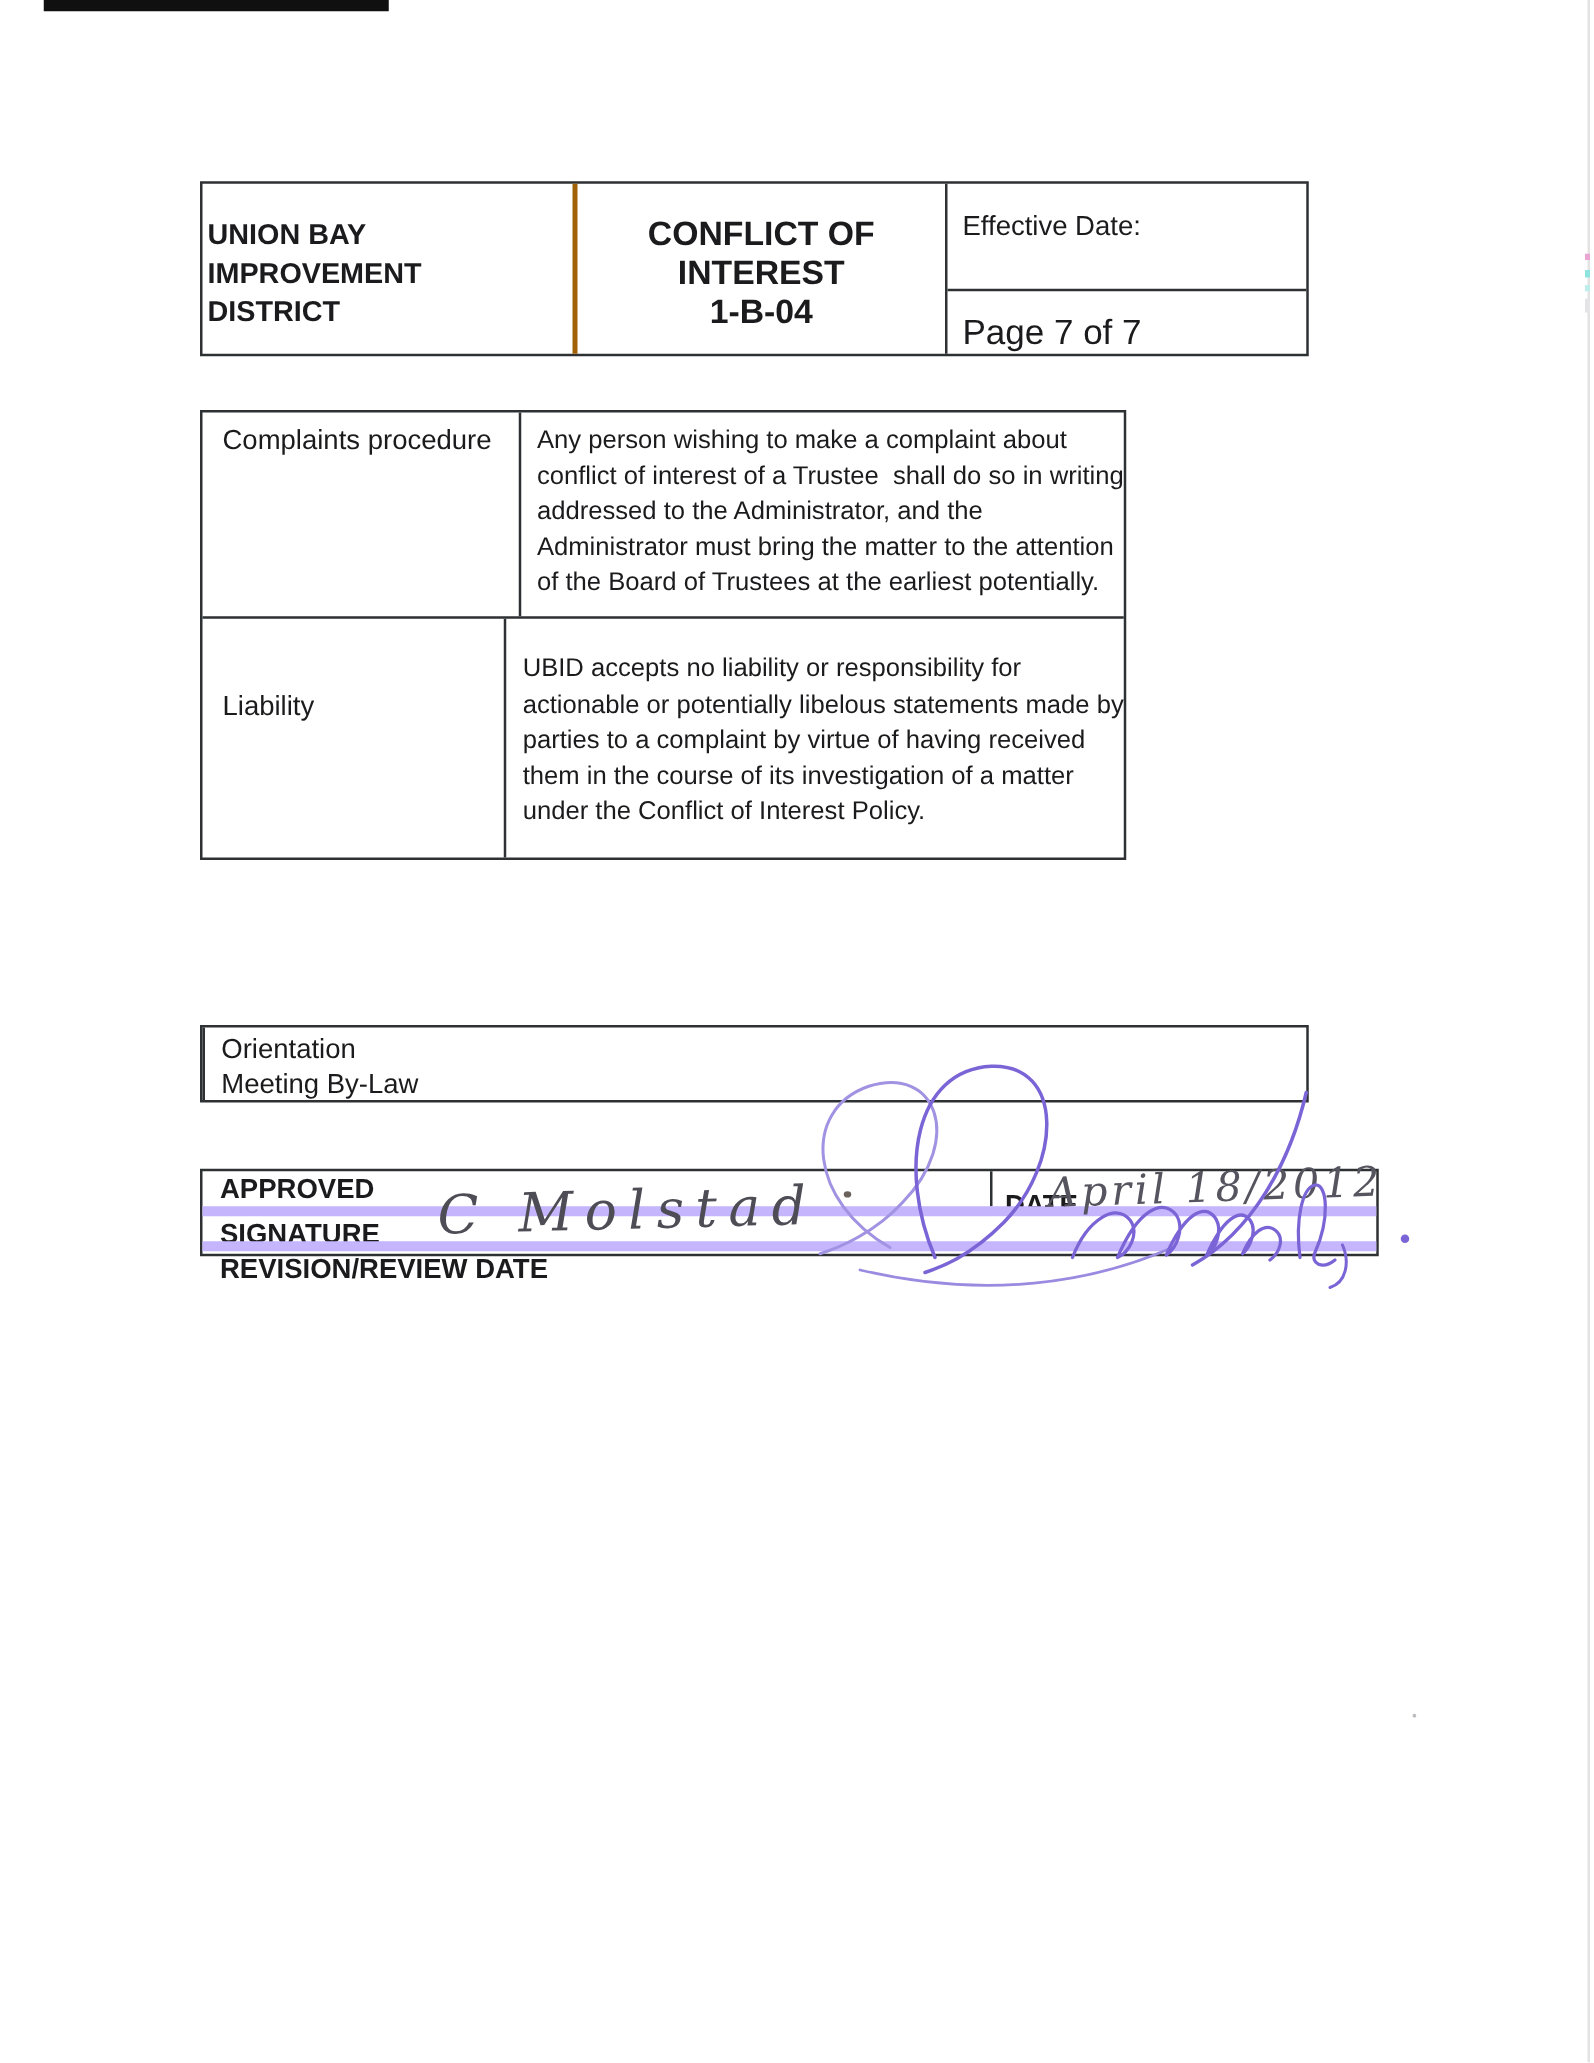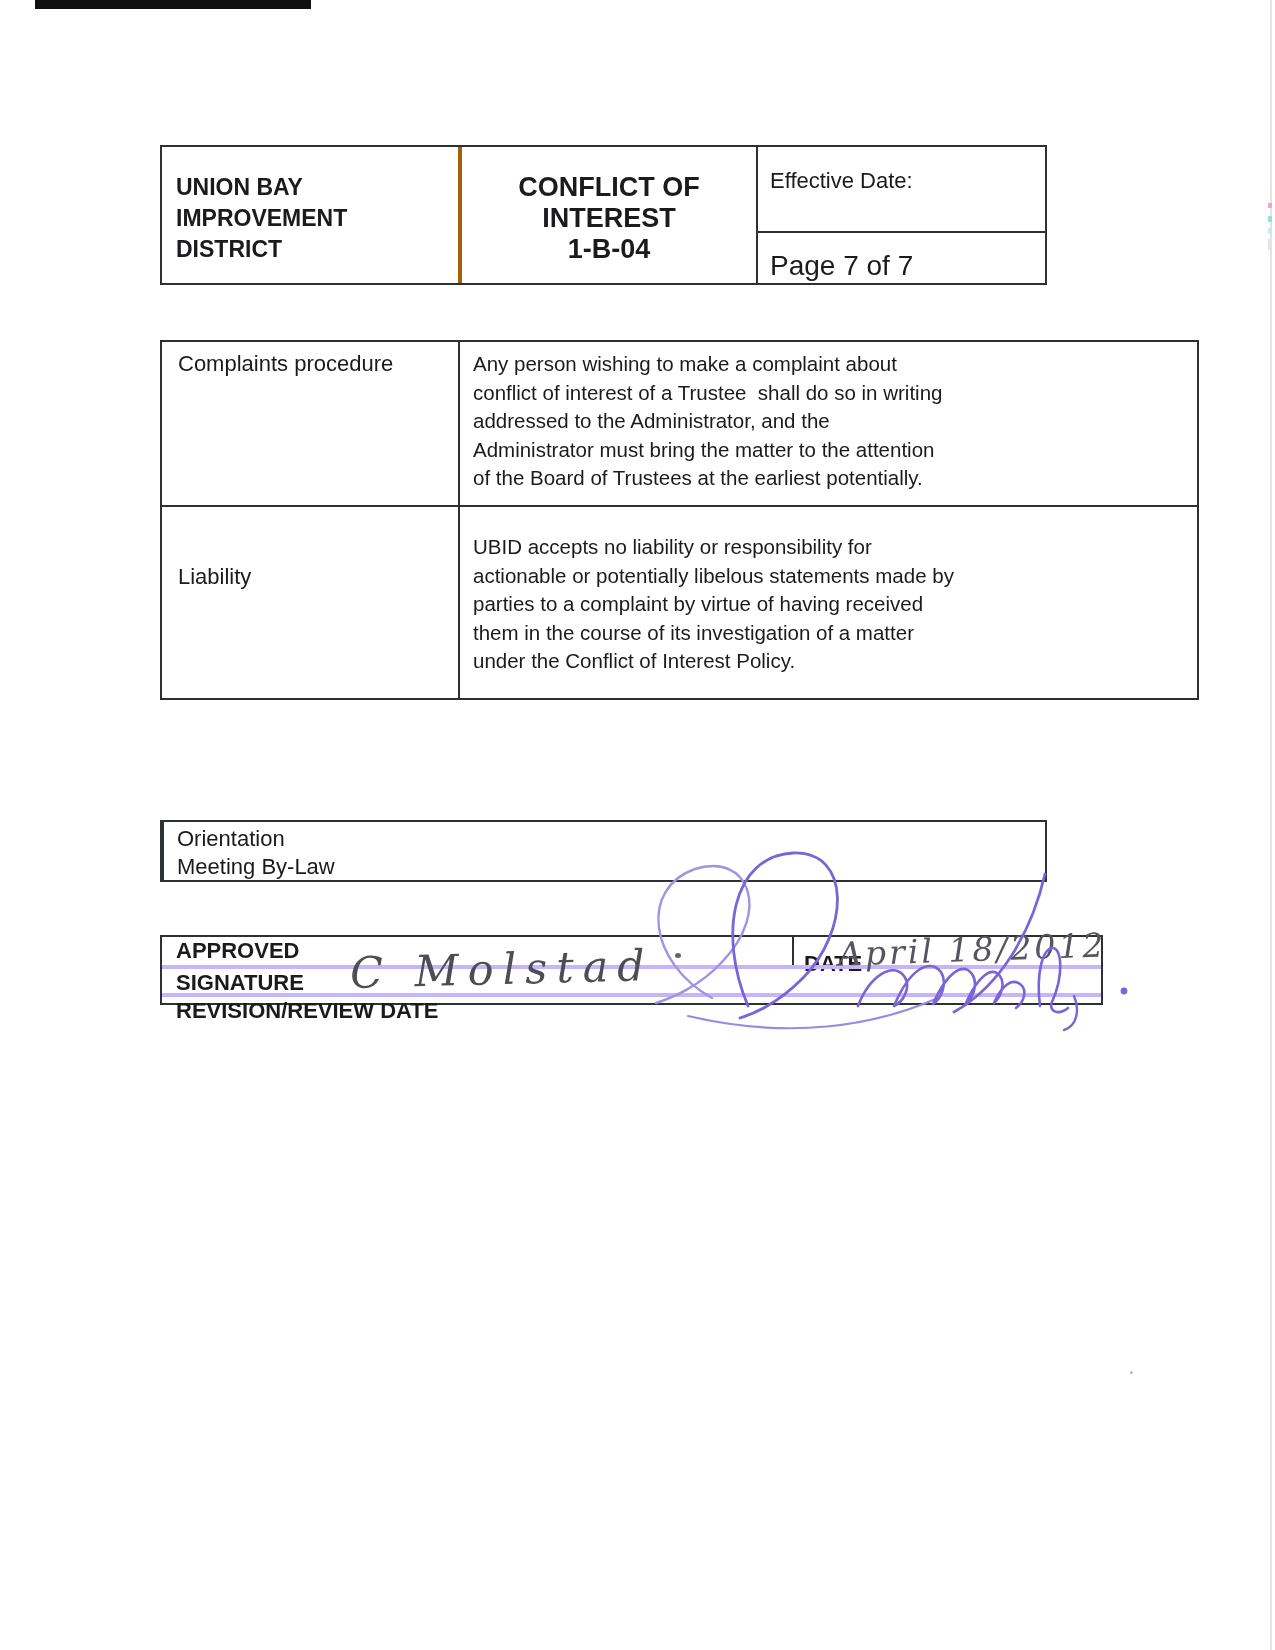--- a/index.html
+++ b/index.html
@@ -24,7 +24,7 @@
 
   
   .header-tbl { left:160px; top:145px; width:887px; height:140px; display:flex; }
-  .h-col1 { width:296px; height:100%; padding:25px 0 0 14px; font-weight:bold; font-size:23px; line-height:31px; white-space:pre-line; }
+  .h-col1 { width:296px; height:100%; padding:25px 0 0 4px; font-weight:bold; font-size:23px; line-height:31px; white-space:pre-line; }
   .h-col2 { width:298px; height:100%; border-left:4px solid #a16207; text-align:center; padding-top:25px; font-weight:bold; font-size:27px; line-height:31px; white-space:pre-line; }
   .h-col3 { flex:1; height:100%; border-left:2px solid #2e3133; display:flex; flex-direction:column; }
   .h-eff { height:84px; padding:21px 0 0 12px; font-size:22px; }

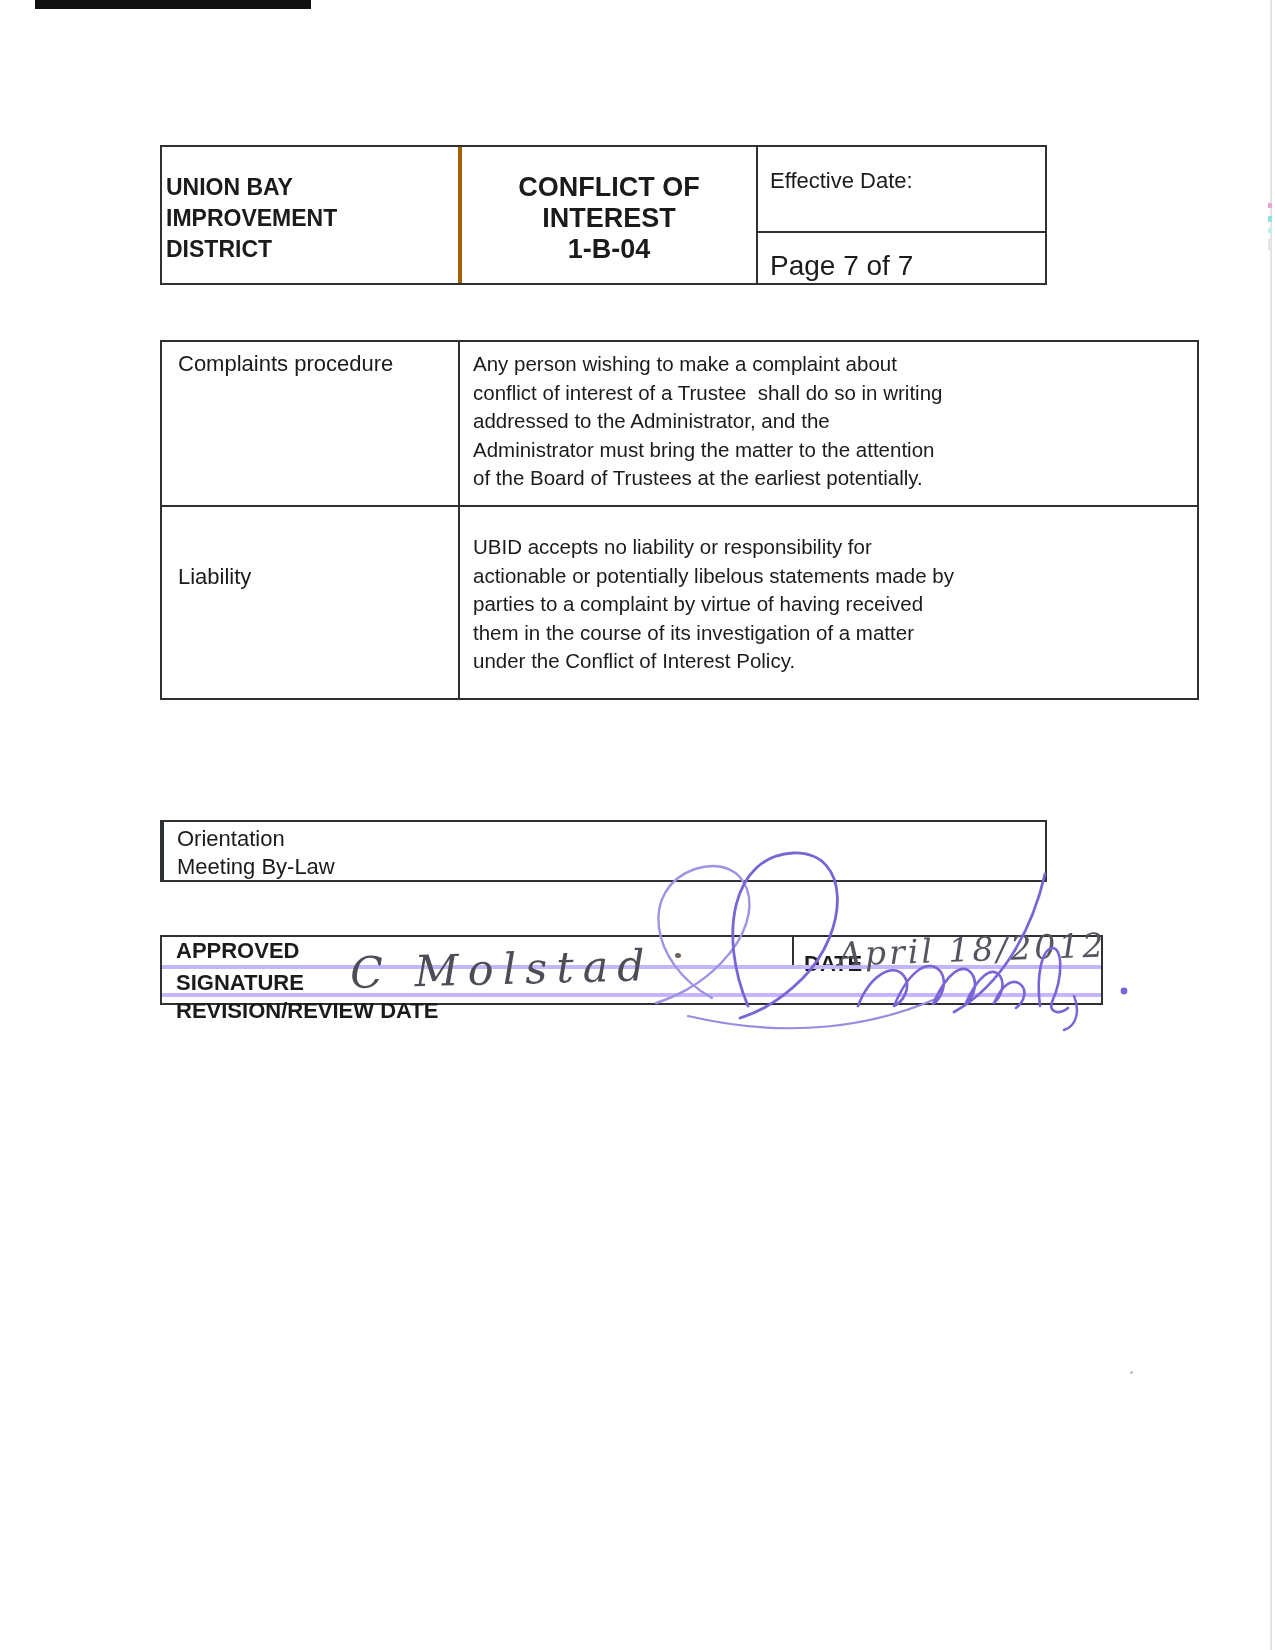--- a/index.html
+++ b/index.html
@@ -31,7 +31,7 @@
   .h-pg { flex:1; border-top:2px solid #2e3133; padding:17px 0 0 12px; font-size:28px; }
 
   
-  .policy-tbl { left:160px; top:340px; width:1039px; height:360px; }
+  .policy-tbl { left:160px; top:328px; width:741px; height:360px; }
   .p-row { display:flex; width:100%; }
   .p-row1 { height:163px; }
   .p-row2 { height:193px; border-top:2px solid #2e3133; }

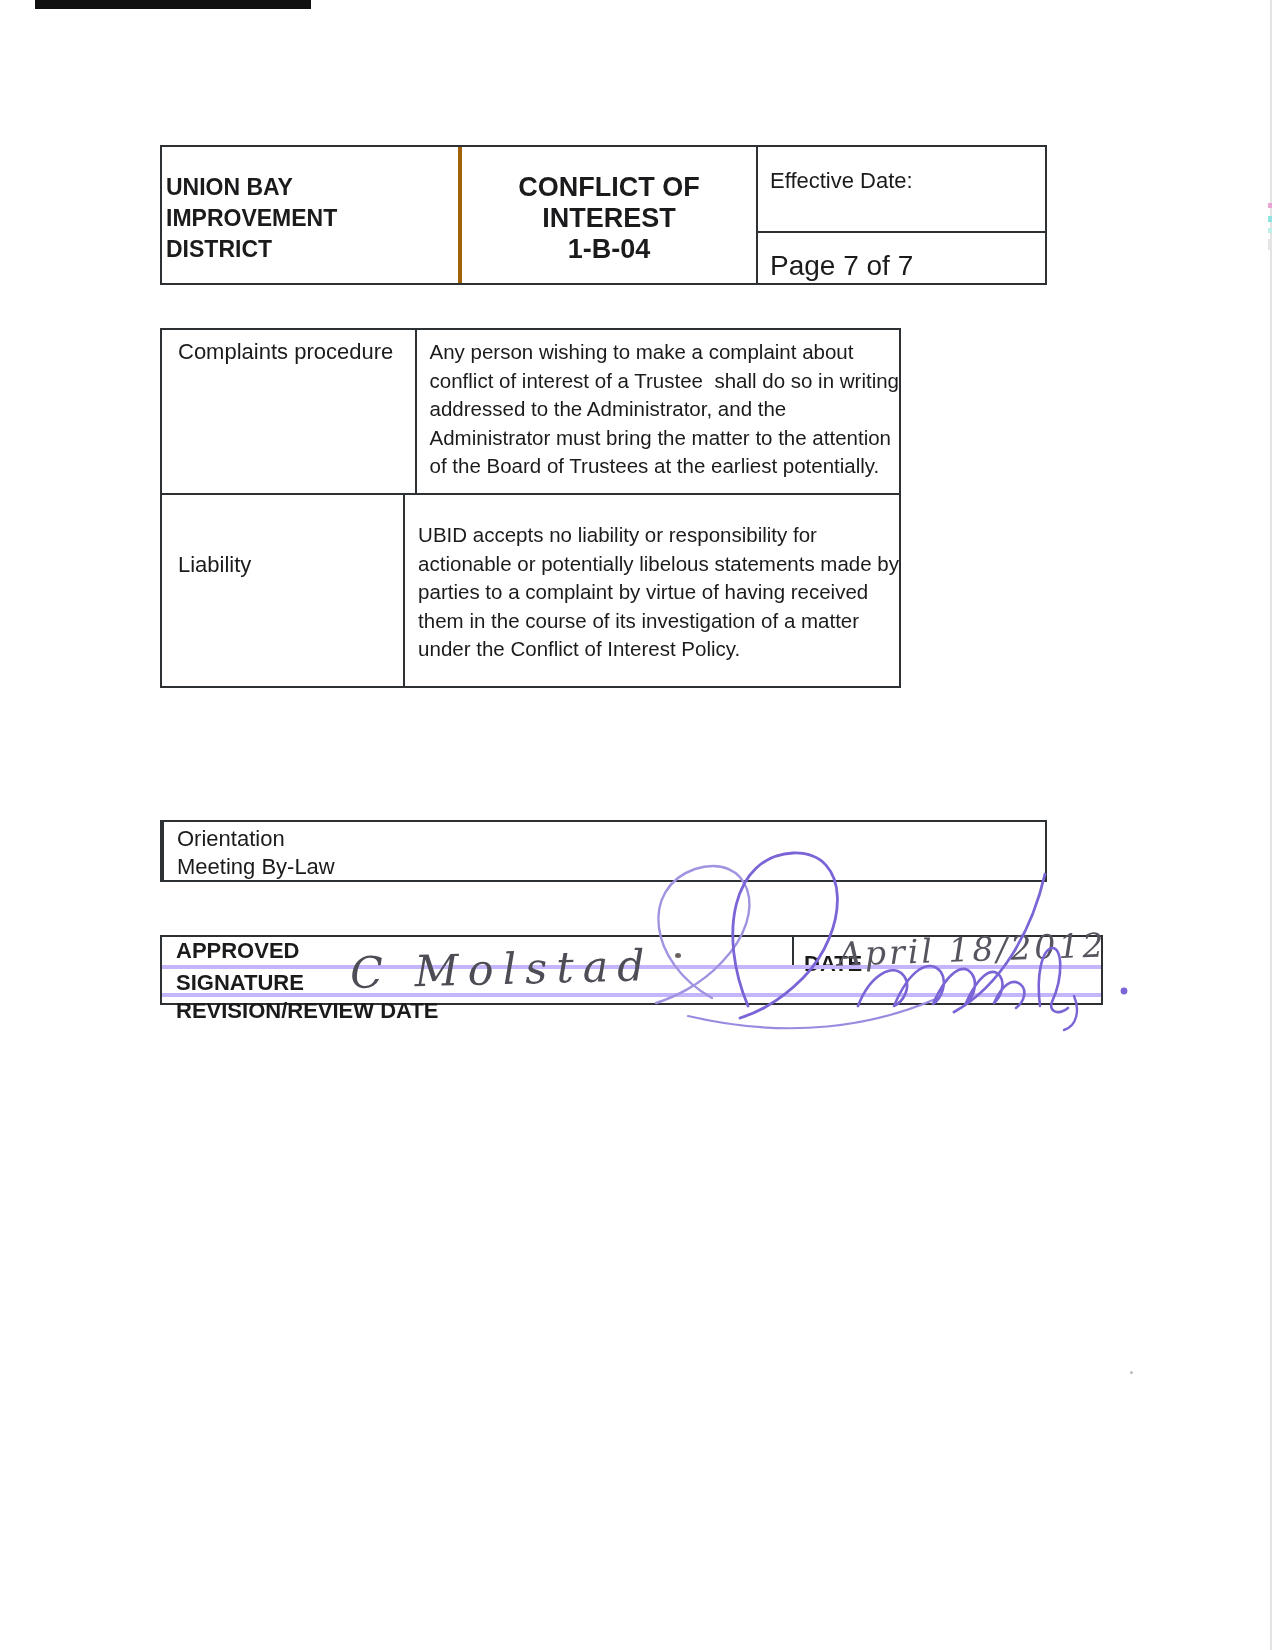--- a/index.html
+++ b/index.html
@@ -48,7 +48,7 @@
   
   .appr-tbl { left:160px; top:935px; width:943px; height:70px; display:flex; flex-direction:column; }
   .a-row { height:28px; display:flex; font-weight:bold; font-size:22px; }
-  .a-row + .a-row { border-top:4px solid #c4b5fd; }
+  .a-row + .a-row { border-top:8px solid #c4b5fd; }
   .a-approved { width:630px; padding:1px 0 0 14px; }
   .a-date { flex:1; border-left:2px solid #2e3133; padding:14px 0 0 10px; }
   .a-full { width:100%; padding:1px 0 0 14px; }

